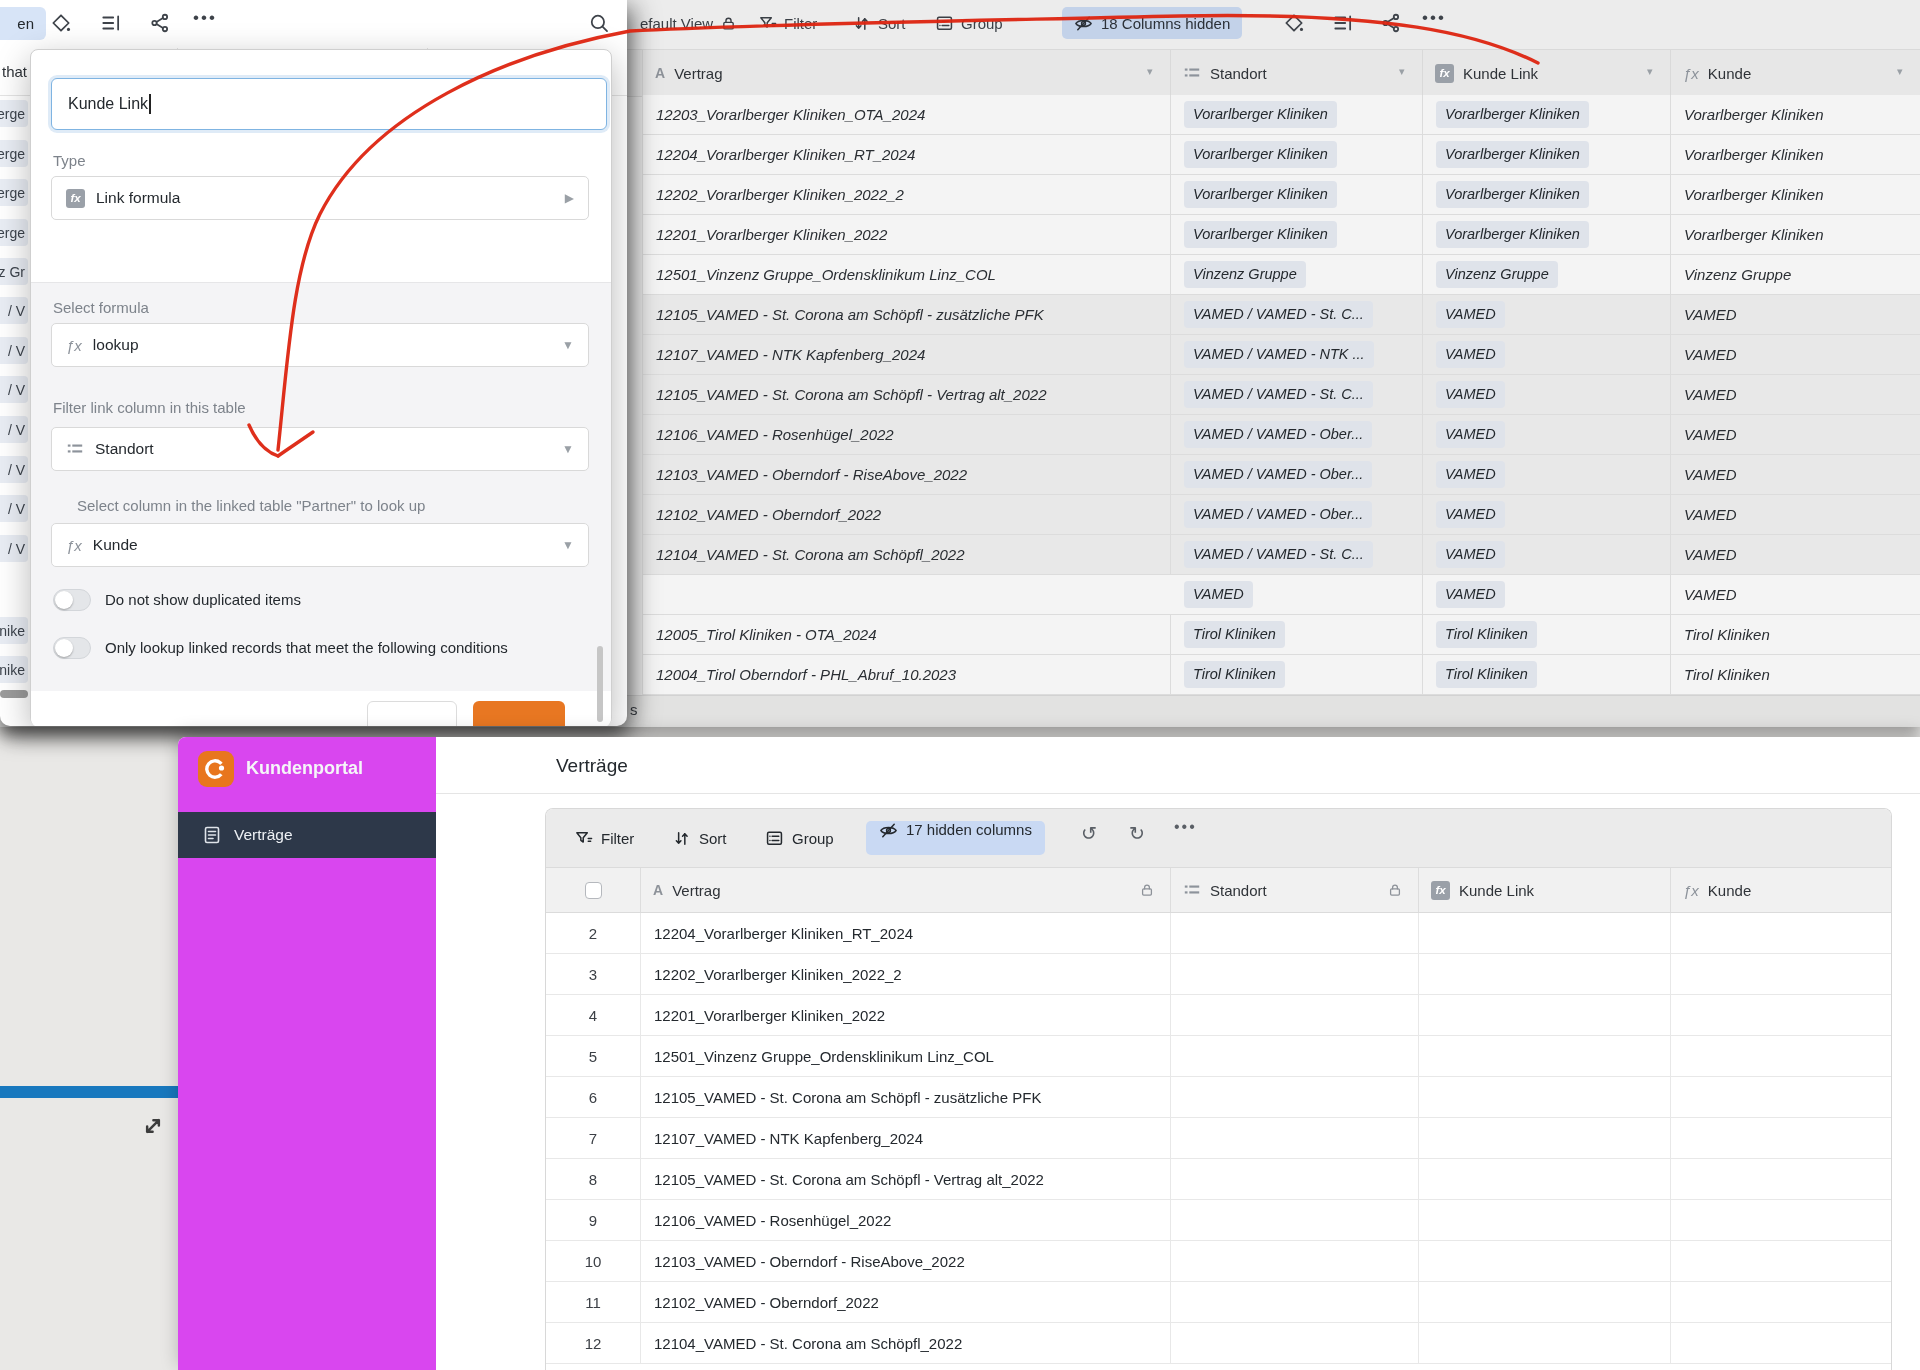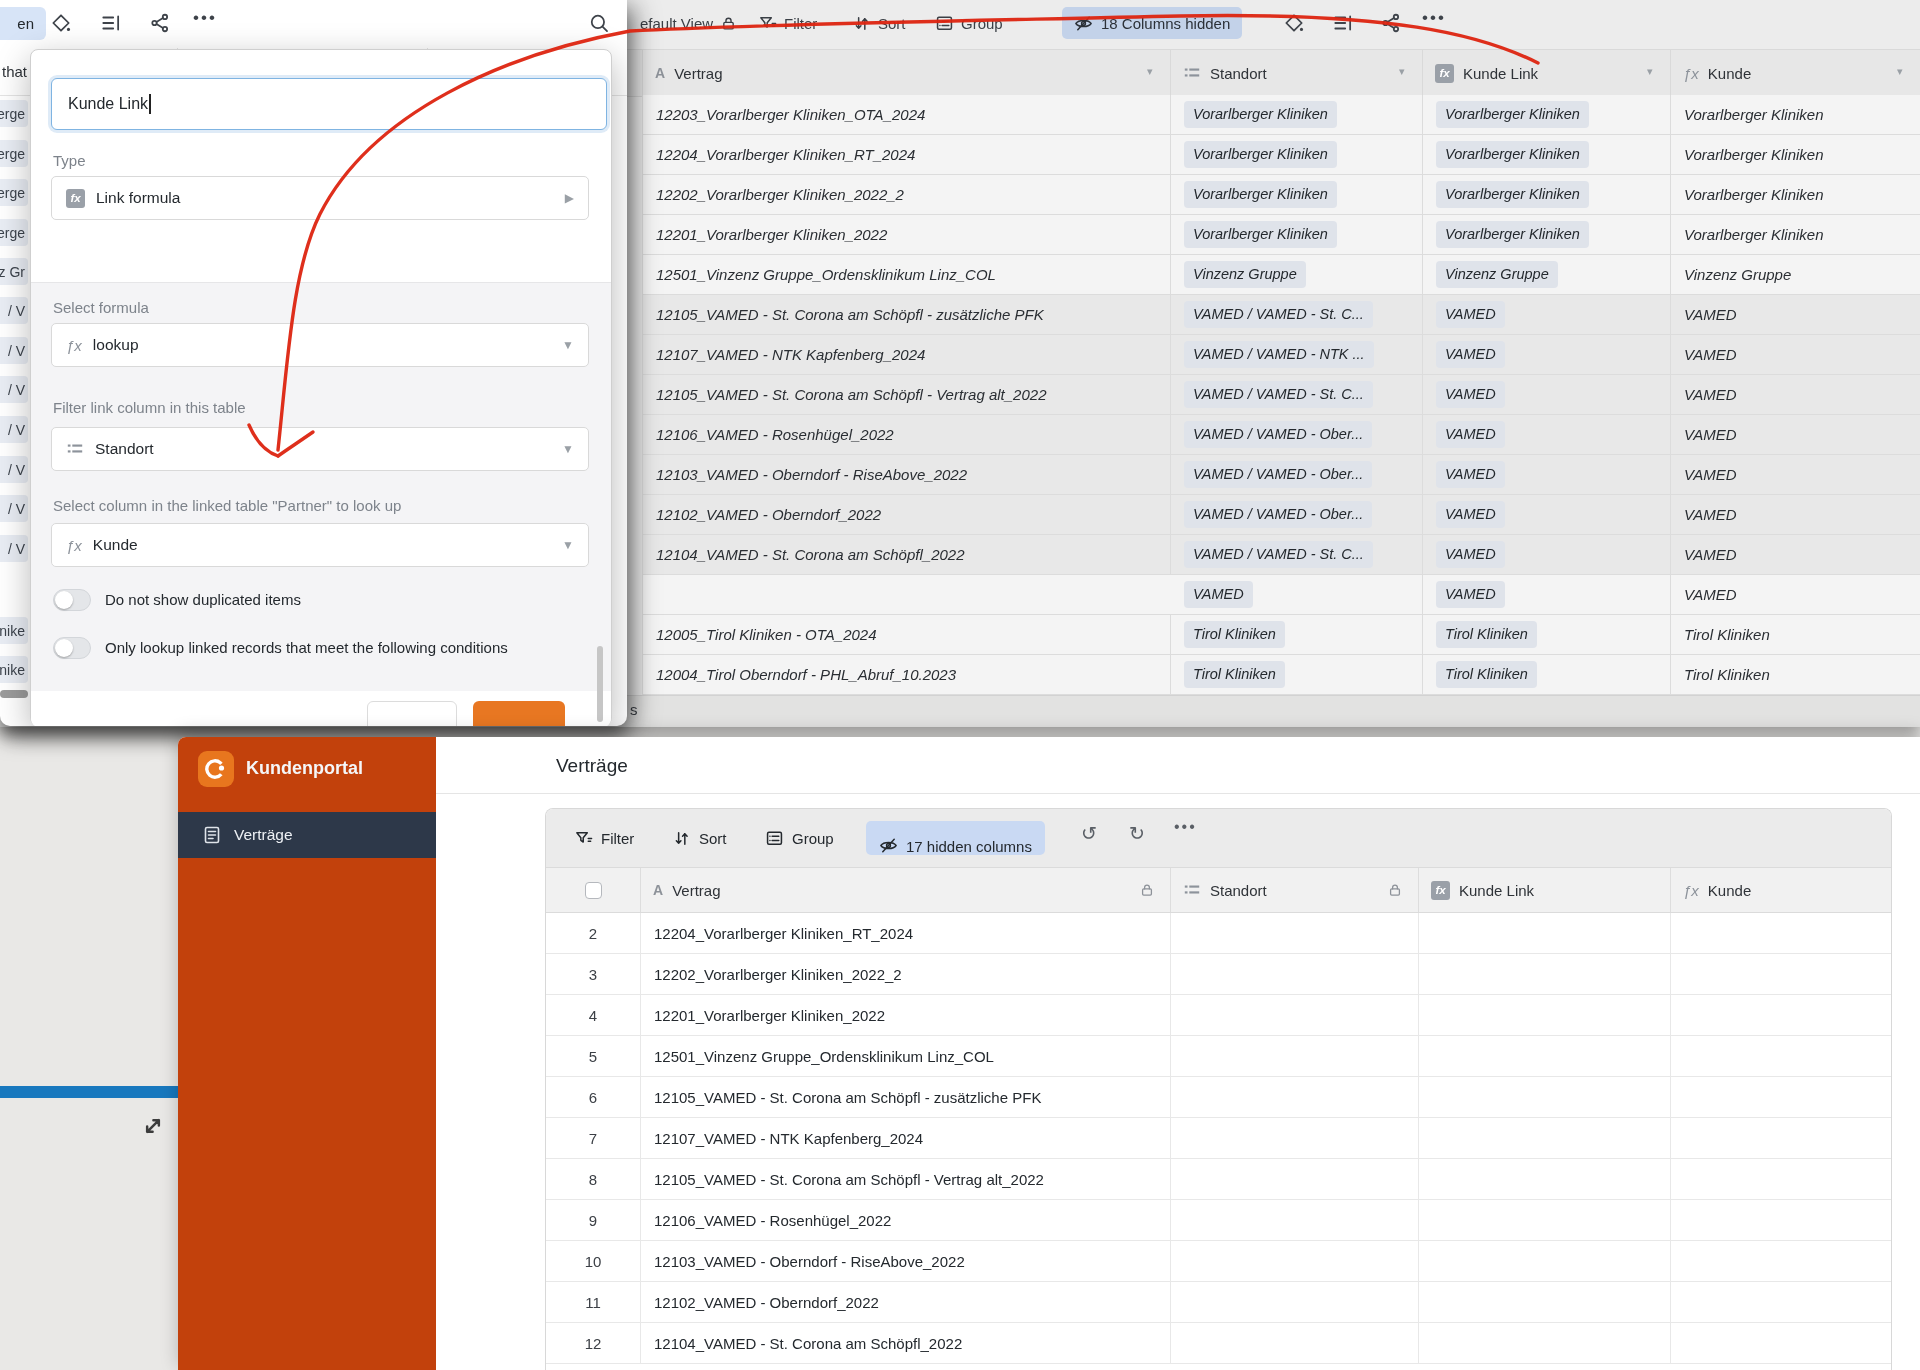--- a/index.html
+++ b/index.html
@@ -435,7 +435,7 @@
           <span>Standort</span>
           <span class="sel-arrow">▼</span>
         </div>
-        <div class="plabel" style="top:214px;">Select column in the linked table "Partner" to look up</div>
+        <div class="plabel" style="top:214px;margin-left:24px;">Select column in the linked table "Partner" to look up</div>
         <div class="pselect" style="top:240px;">
           <span class="fx-it">ƒx</span>
           <span>Kunde</span>

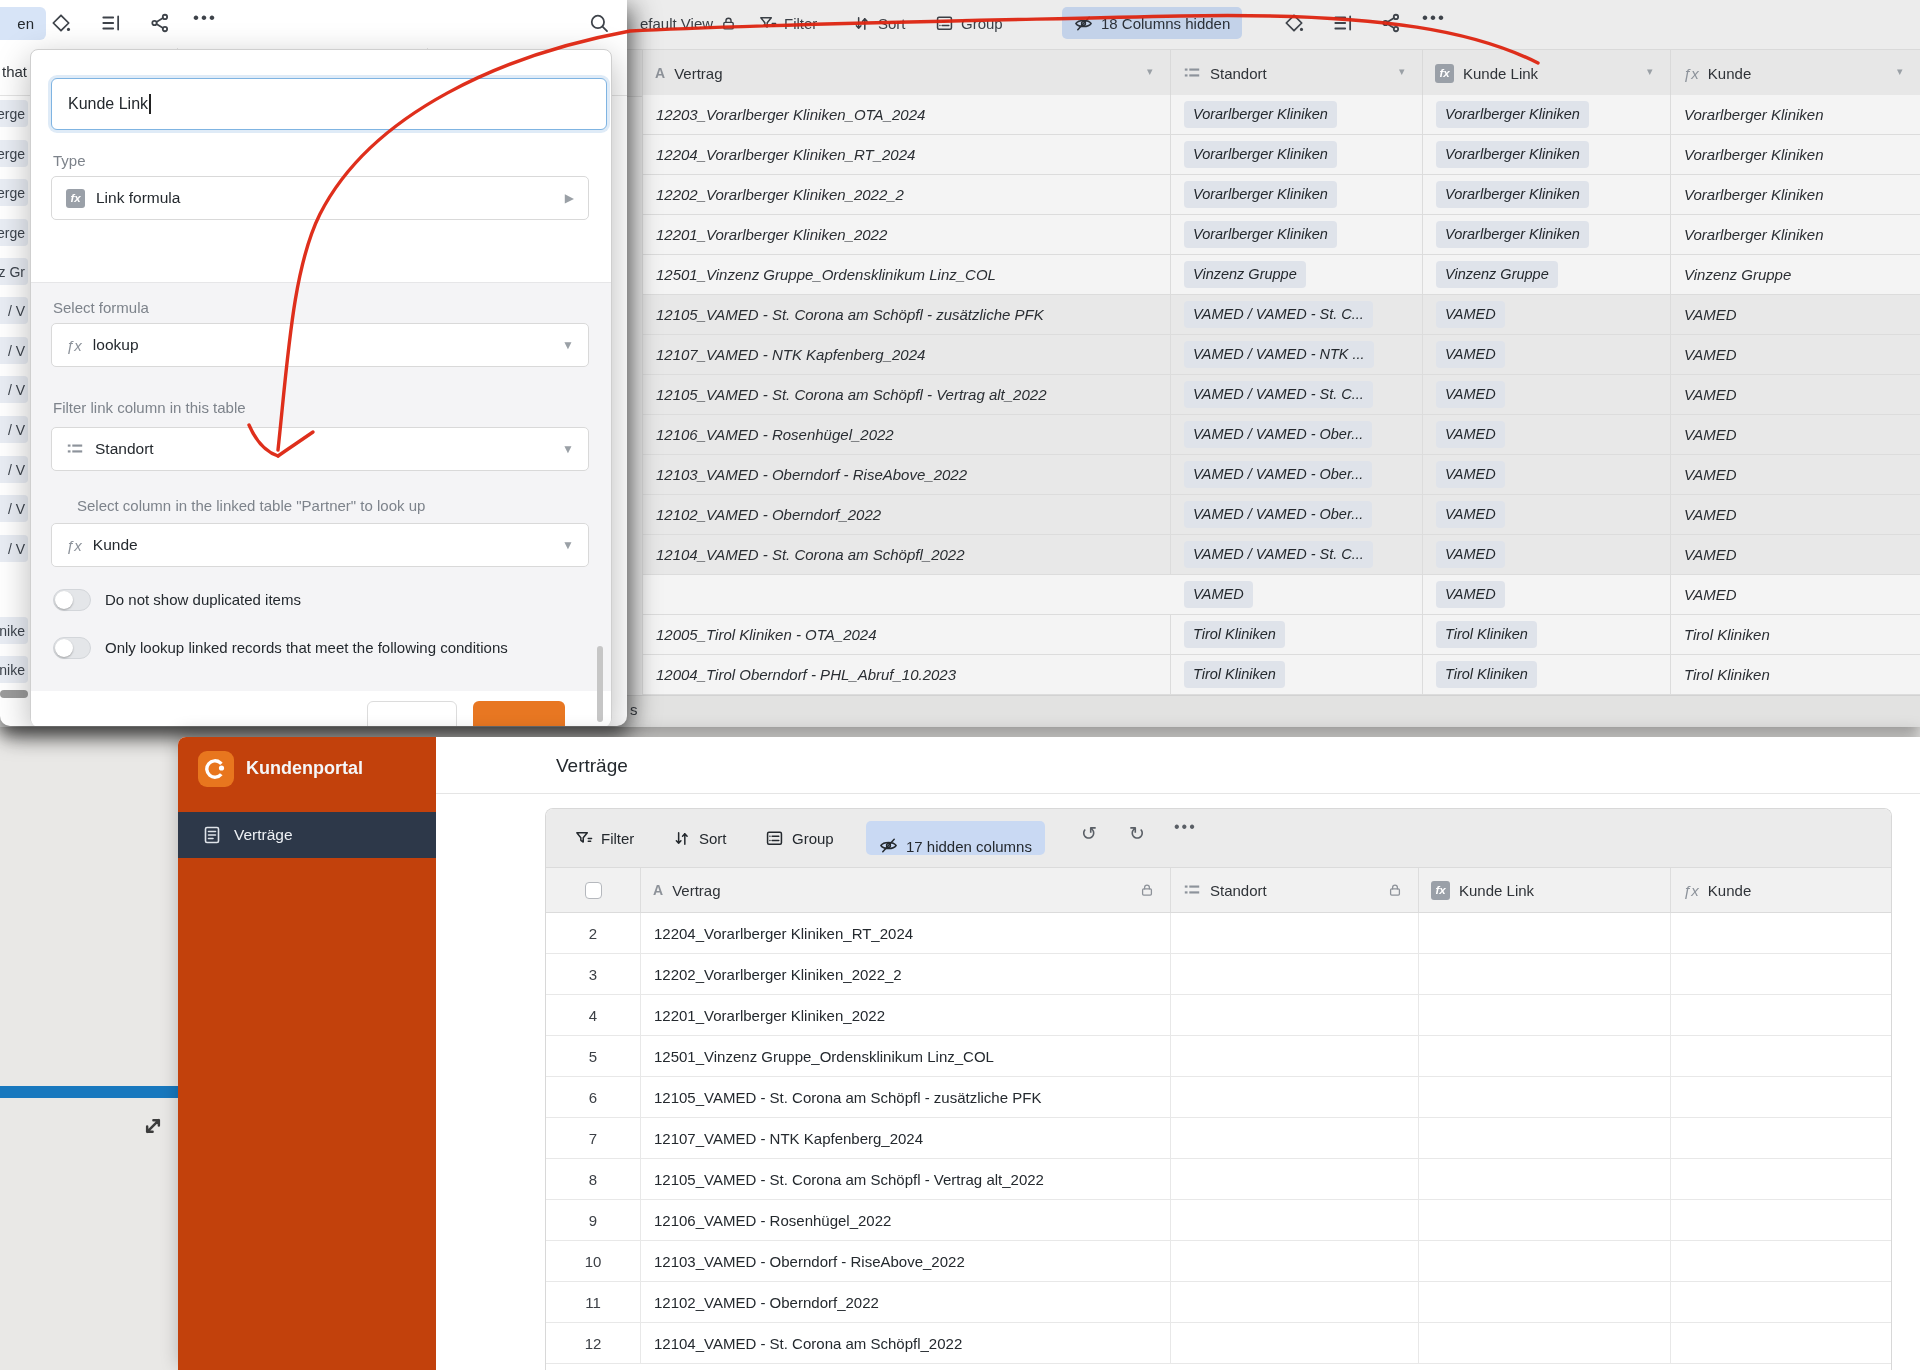--- a/index.html
+++ b/index.html
@@ -49,7 +49,7 @@
   #submit-btn{position:absolute;left:442px;top:10px;width:92px;height:40px;border:none;border-radius:6px;}
   
   #portal{position:absolute;left:178px;top:737px;width:1742px;height:633px;background:#fff;border-radius:8px 0 0 0;box-shadow:0 -4px 18px rgba(0,0,0,.22);overflow:hidden;}
-  #sidebar{position:absolute;left:0;top:0;width:258px;height:100%;background:#c2410c;}
+  #sidebar{position:absolute;left:0;top:0;width:258px;height:100%;background:#d946ef;}
   #logo-row{position:absolute;left:0;top:0;width:100%;height:63px;display:flex;align-items:center;gap:12px;padding-left:20px;box-sizing:border-box;}
   #app-name{color:#f5f6f8;font-size:18px;font-weight:bold;}
   #nav-sel{position:absolute;left:0;top:75px;width:100%;height:46px;background:#2d3849;display:flex;align-items:center;gap:12px;padding-left:24px;box-sizing:border-box;color:#eef1f5;font-size:15.5px;}

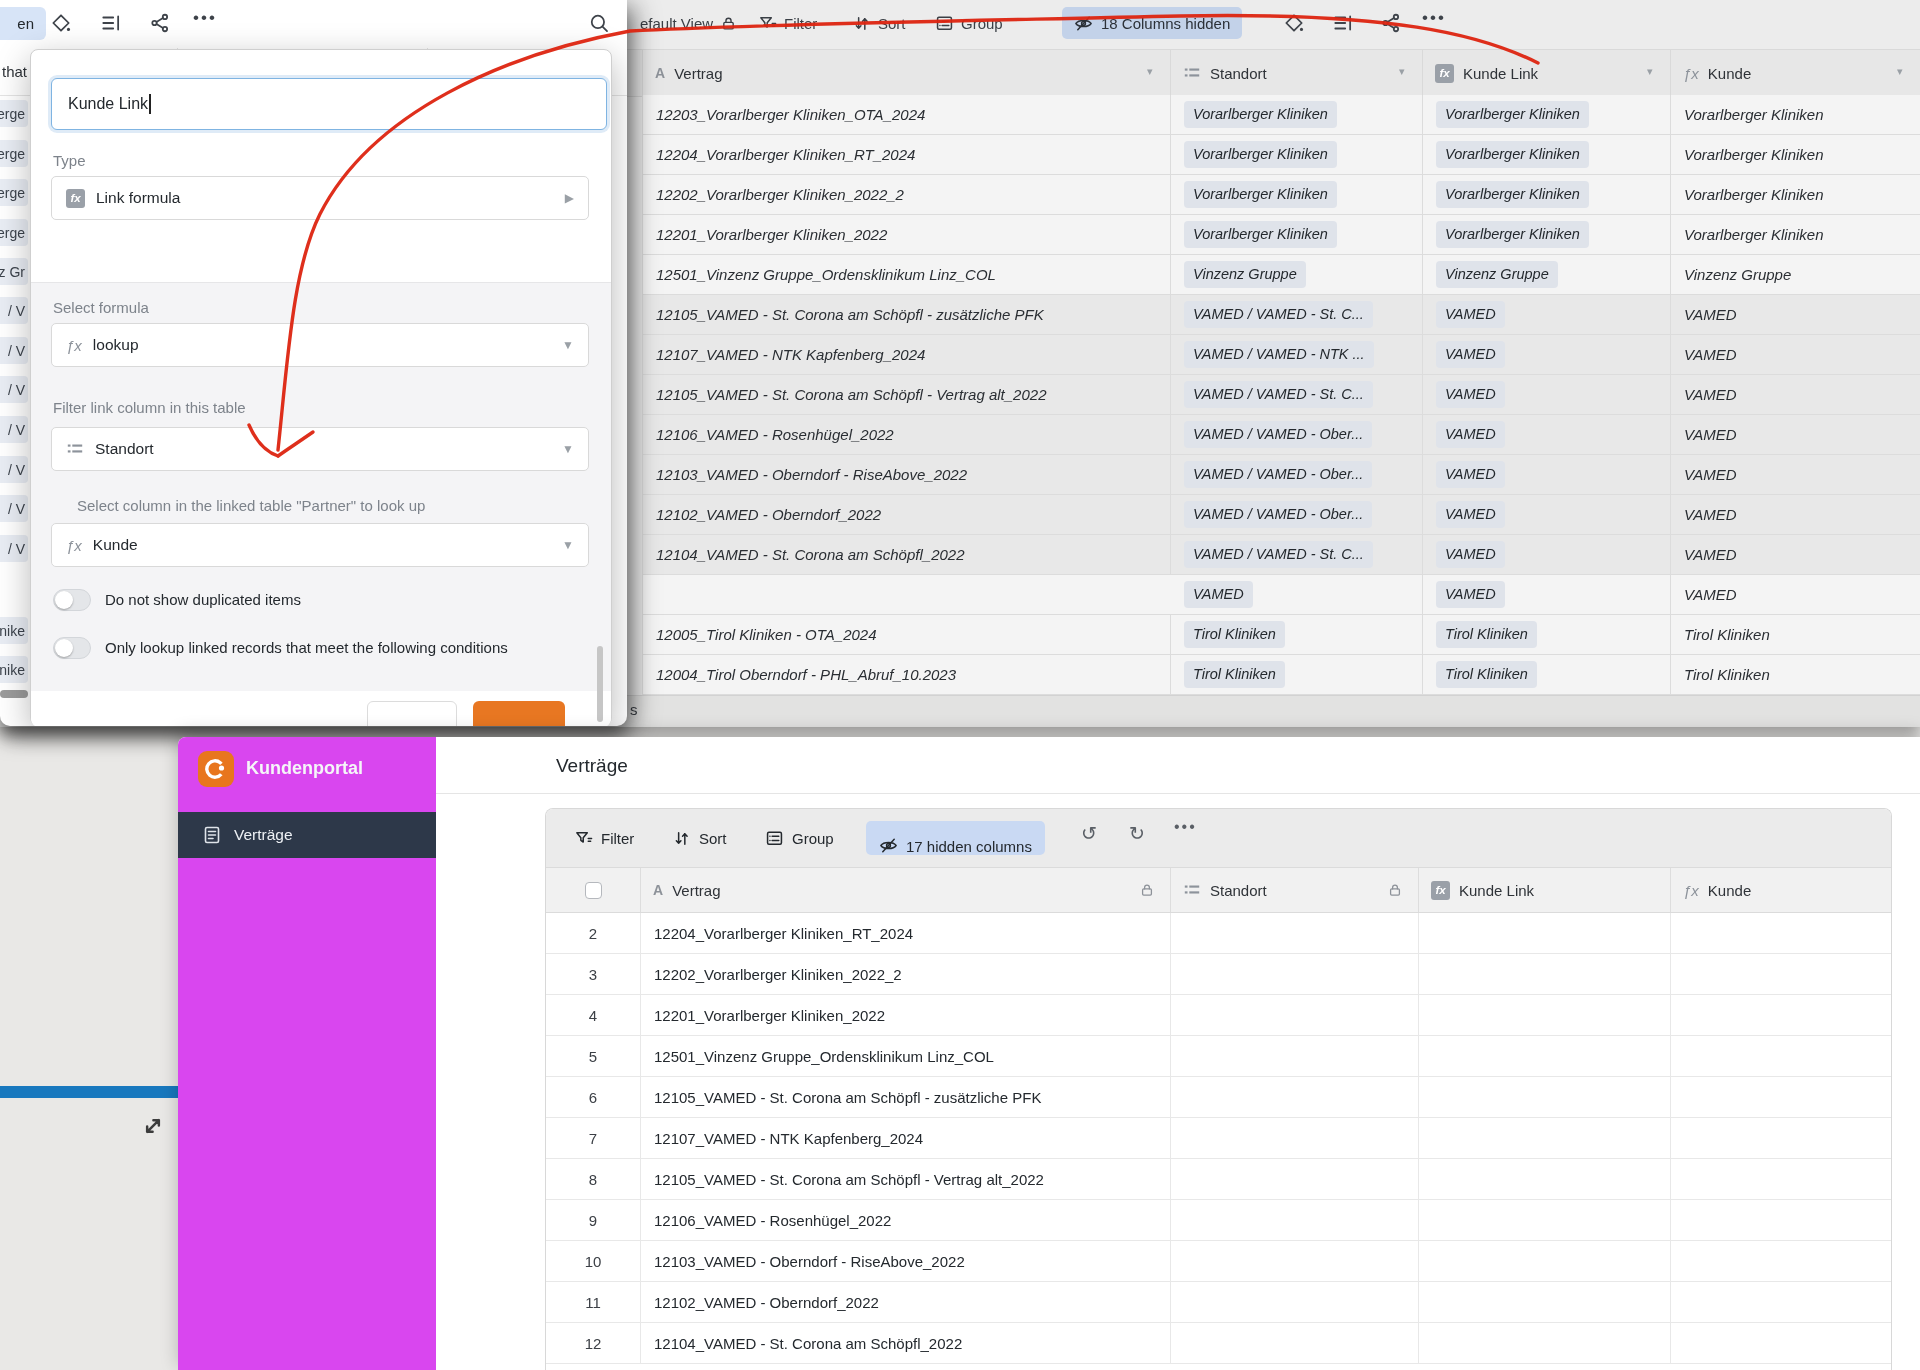--- a/index.html
+++ b/index.html
@@ -58,7 +58,7 @@
   #ptable{position:absolute;left:367px;top:71px;width:1347px;height:562px;border:1px solid #d8d8d8;border-bottom:none;border-radius:8px 8px 0 0;box-sizing:border-box;overflow:hidden;background:#fff;}
   #ptoolbar{position:absolute;left:0;top:0;width:100%;height:58px;background:#ebebeb;}
   .pt-item{position:absolute;top:16px;height:26px;display:flex;align-items:center;gap:8px;font-size:15px;color:#24292e;}
-  #hidden-pill{position:absolute;left:320px;top:12px;height:34px;background:#c9d9f3;border-radius:5px;display:flex;align-items:flex-end;gap:8px;padding:0 13px;font-size:15px;color:#24292e;}
+  #hidden-pill{position:absolute;left:320px;top:12px;height:34px;background:#c9d9f3;border-radius:5px;display:flex;align-items:flex-start;gap:8px;padding:0 13px;font-size:15px;color:#24292e;}
   .glyph-btn{position:absolute;top:13px;font-size:19px;color:#5a5f66;}
   #pheader{position:absolute;left:0;top:58px;width:100%;height:46px;background:#f1f1f1;border-top:1px solid #dbdbdb;border-bottom:1px solid #dbdbdb;box-sizing:border-box;}
   .ph-cell{position:absolute;top:0;height:100%;display:flex;align-items:center;gap:9px;font-size:15px;color:#2f3338;border-right:1px solid #dddddd;padding-left:12px;box-sizing:border-box;}

